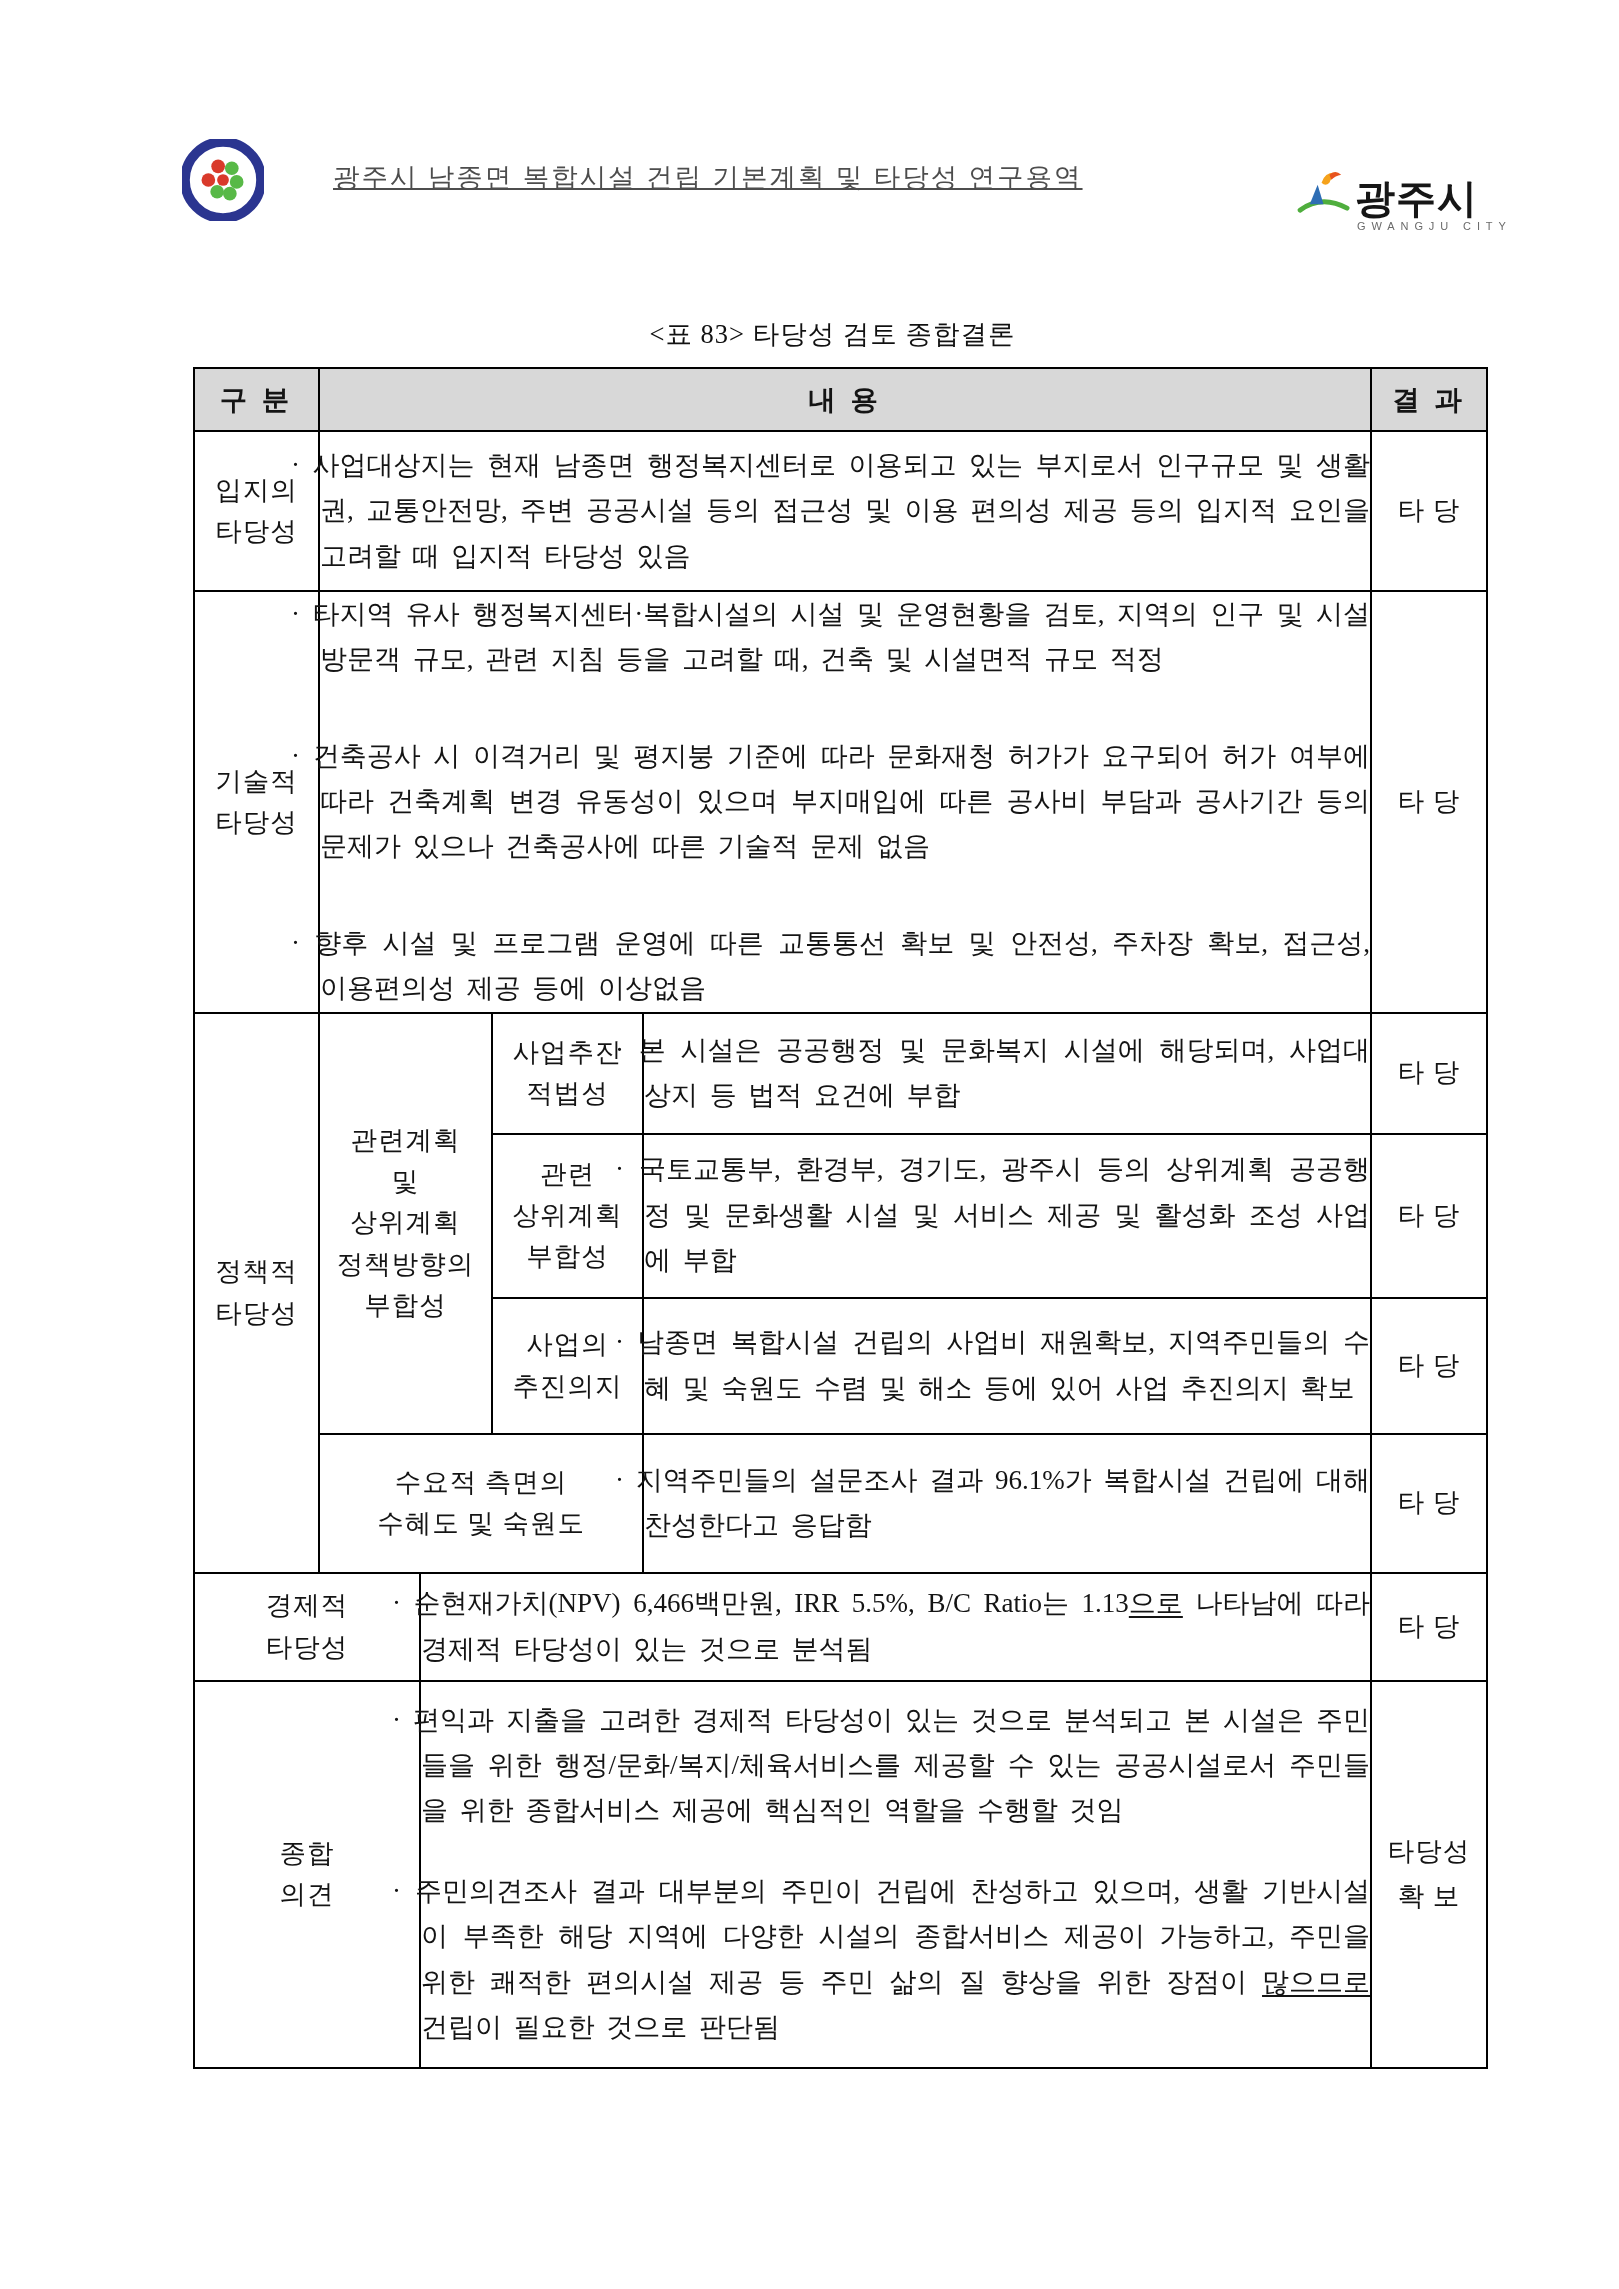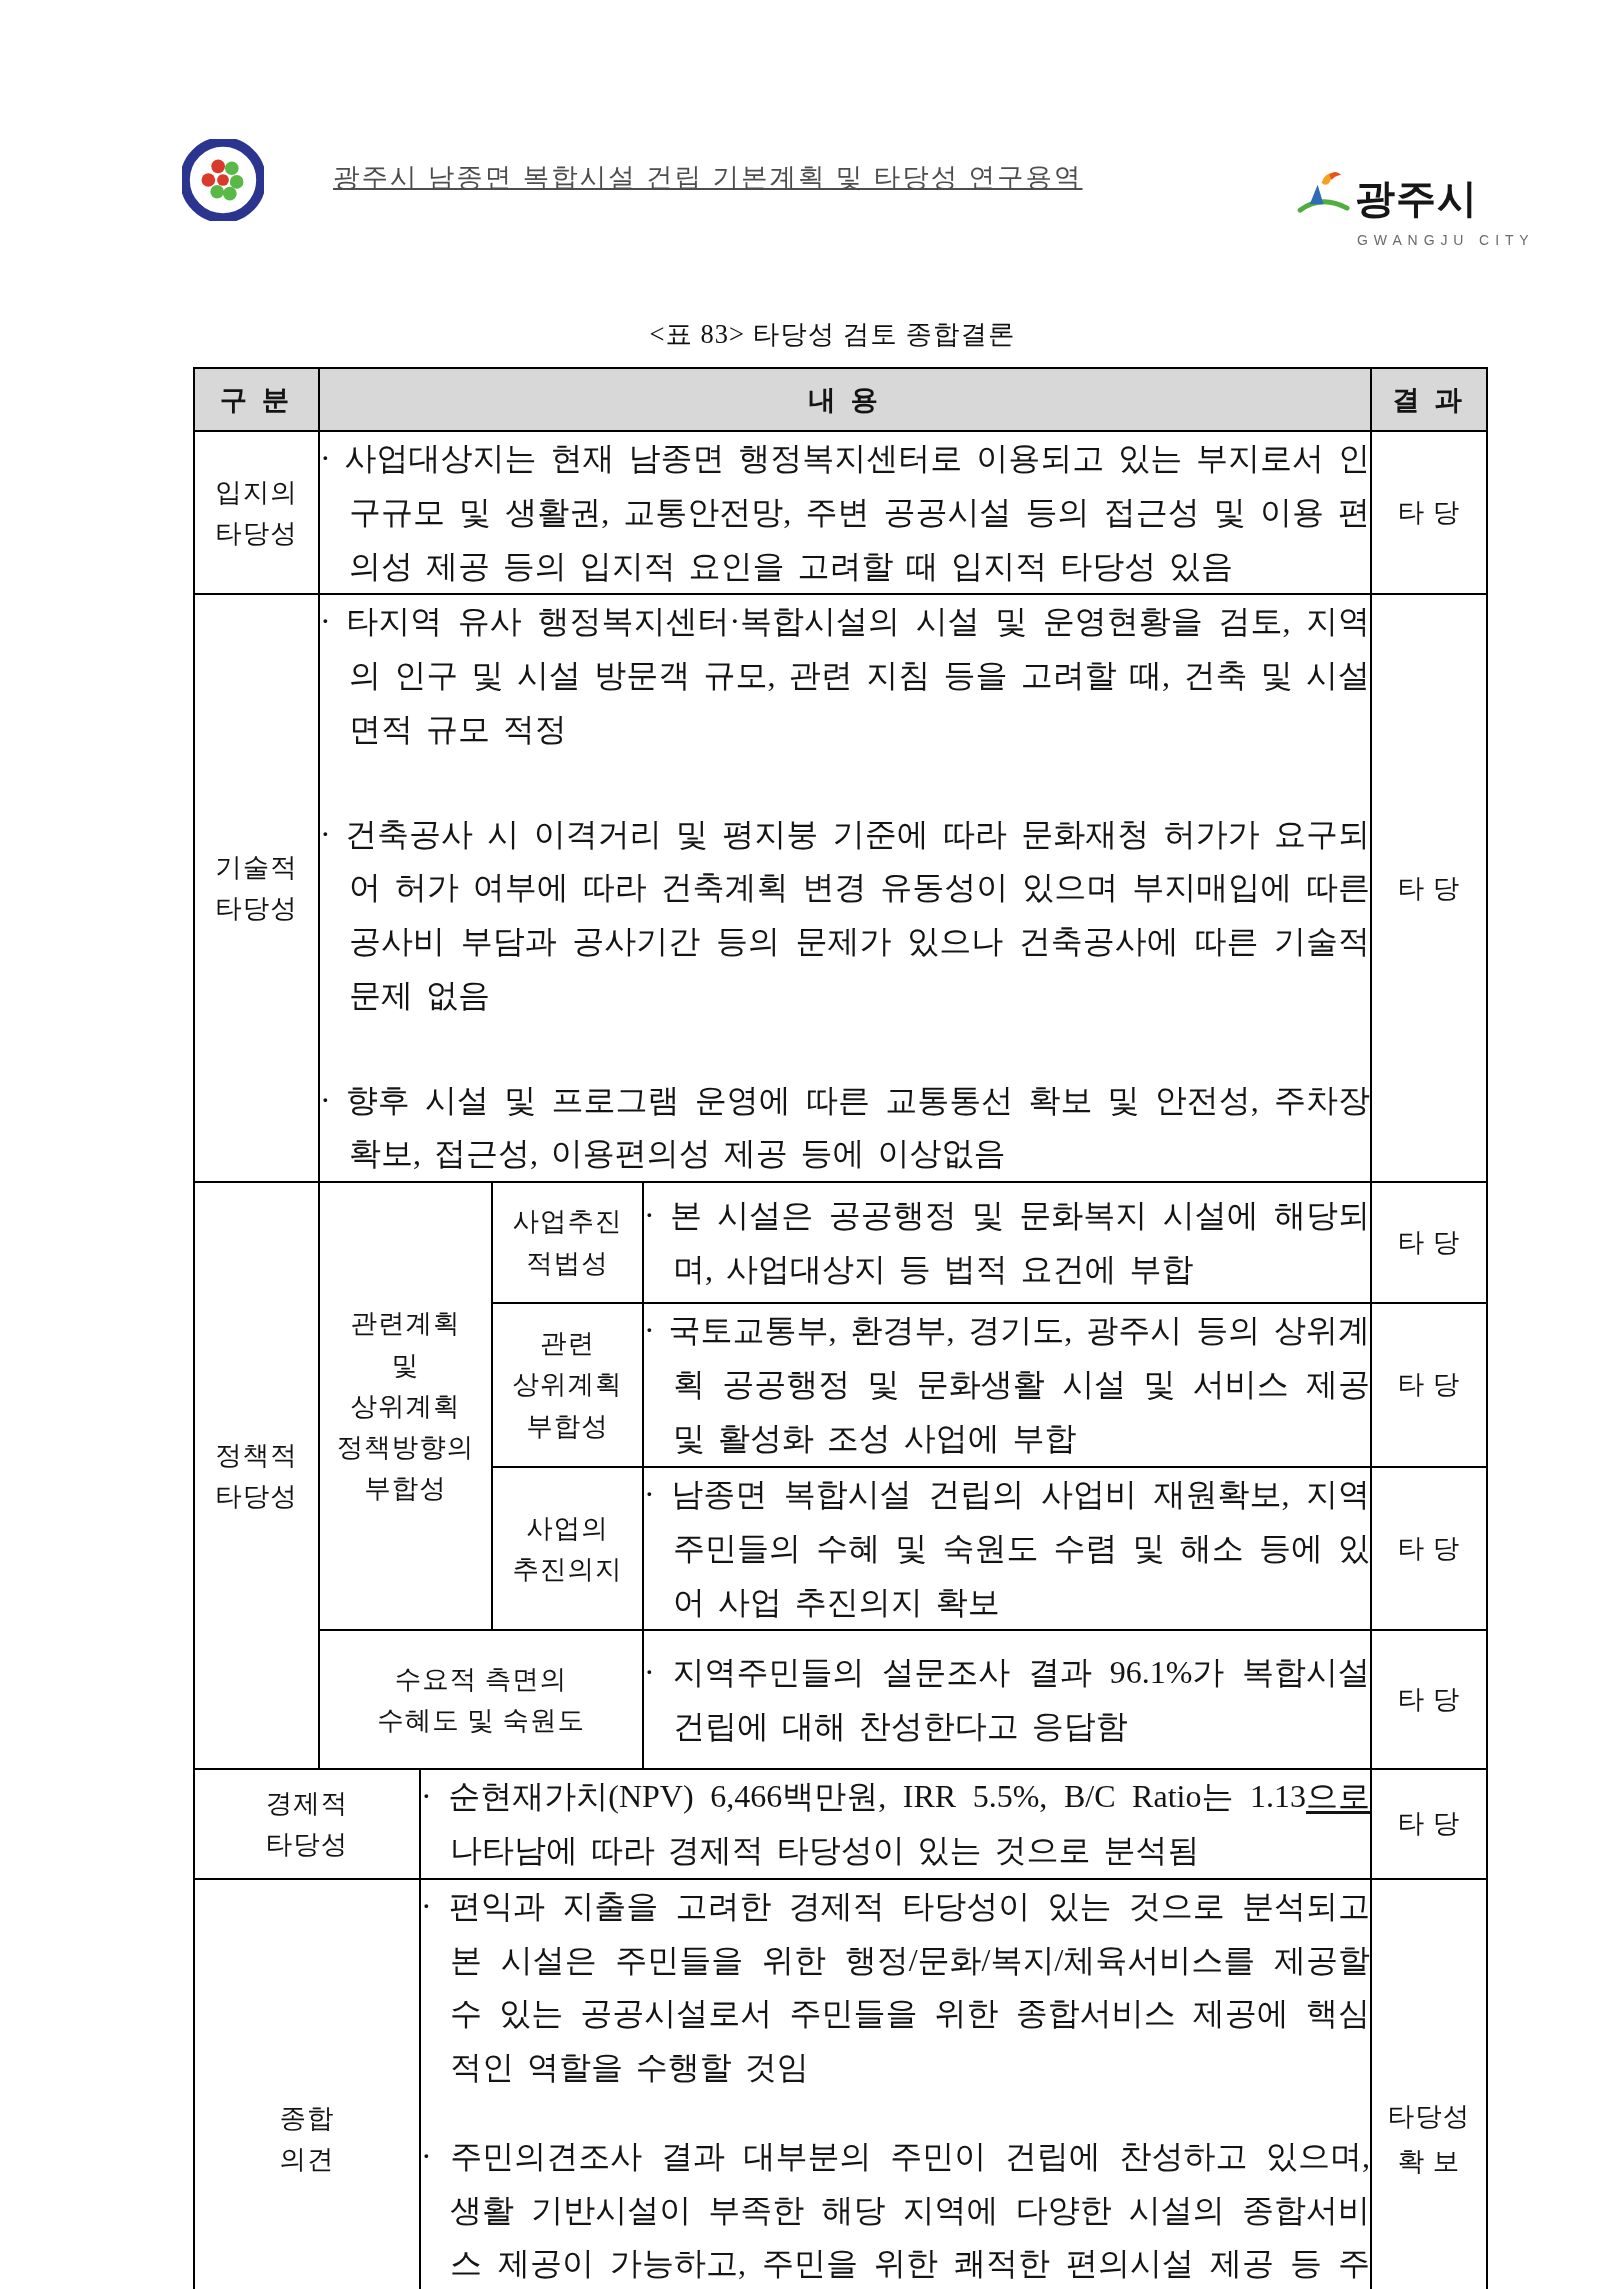--- a/index.html
+++ b/index.html
@@ -27,9 +27,9 @@
     font-weight:bold;font-size:40px;color:#161616;letter-spacing:1px;white-space:nowrap;
   }
   .city-logo-sub{
-    position:absolute;left:61px;top:67px;
+    position:absolute;left:61px;top:55px;
     font-family:"Liberation Sans","DejaVu Sans",sans-serif;
-    font-size:14px;color:#6a6a6a;letter-spacing:5.9px;white-space:nowrap;
+    font-size:11px;color:#6a6a6a;letter-spacing:5.9px;white-space:nowrap;
   }
   
   .table-caption{

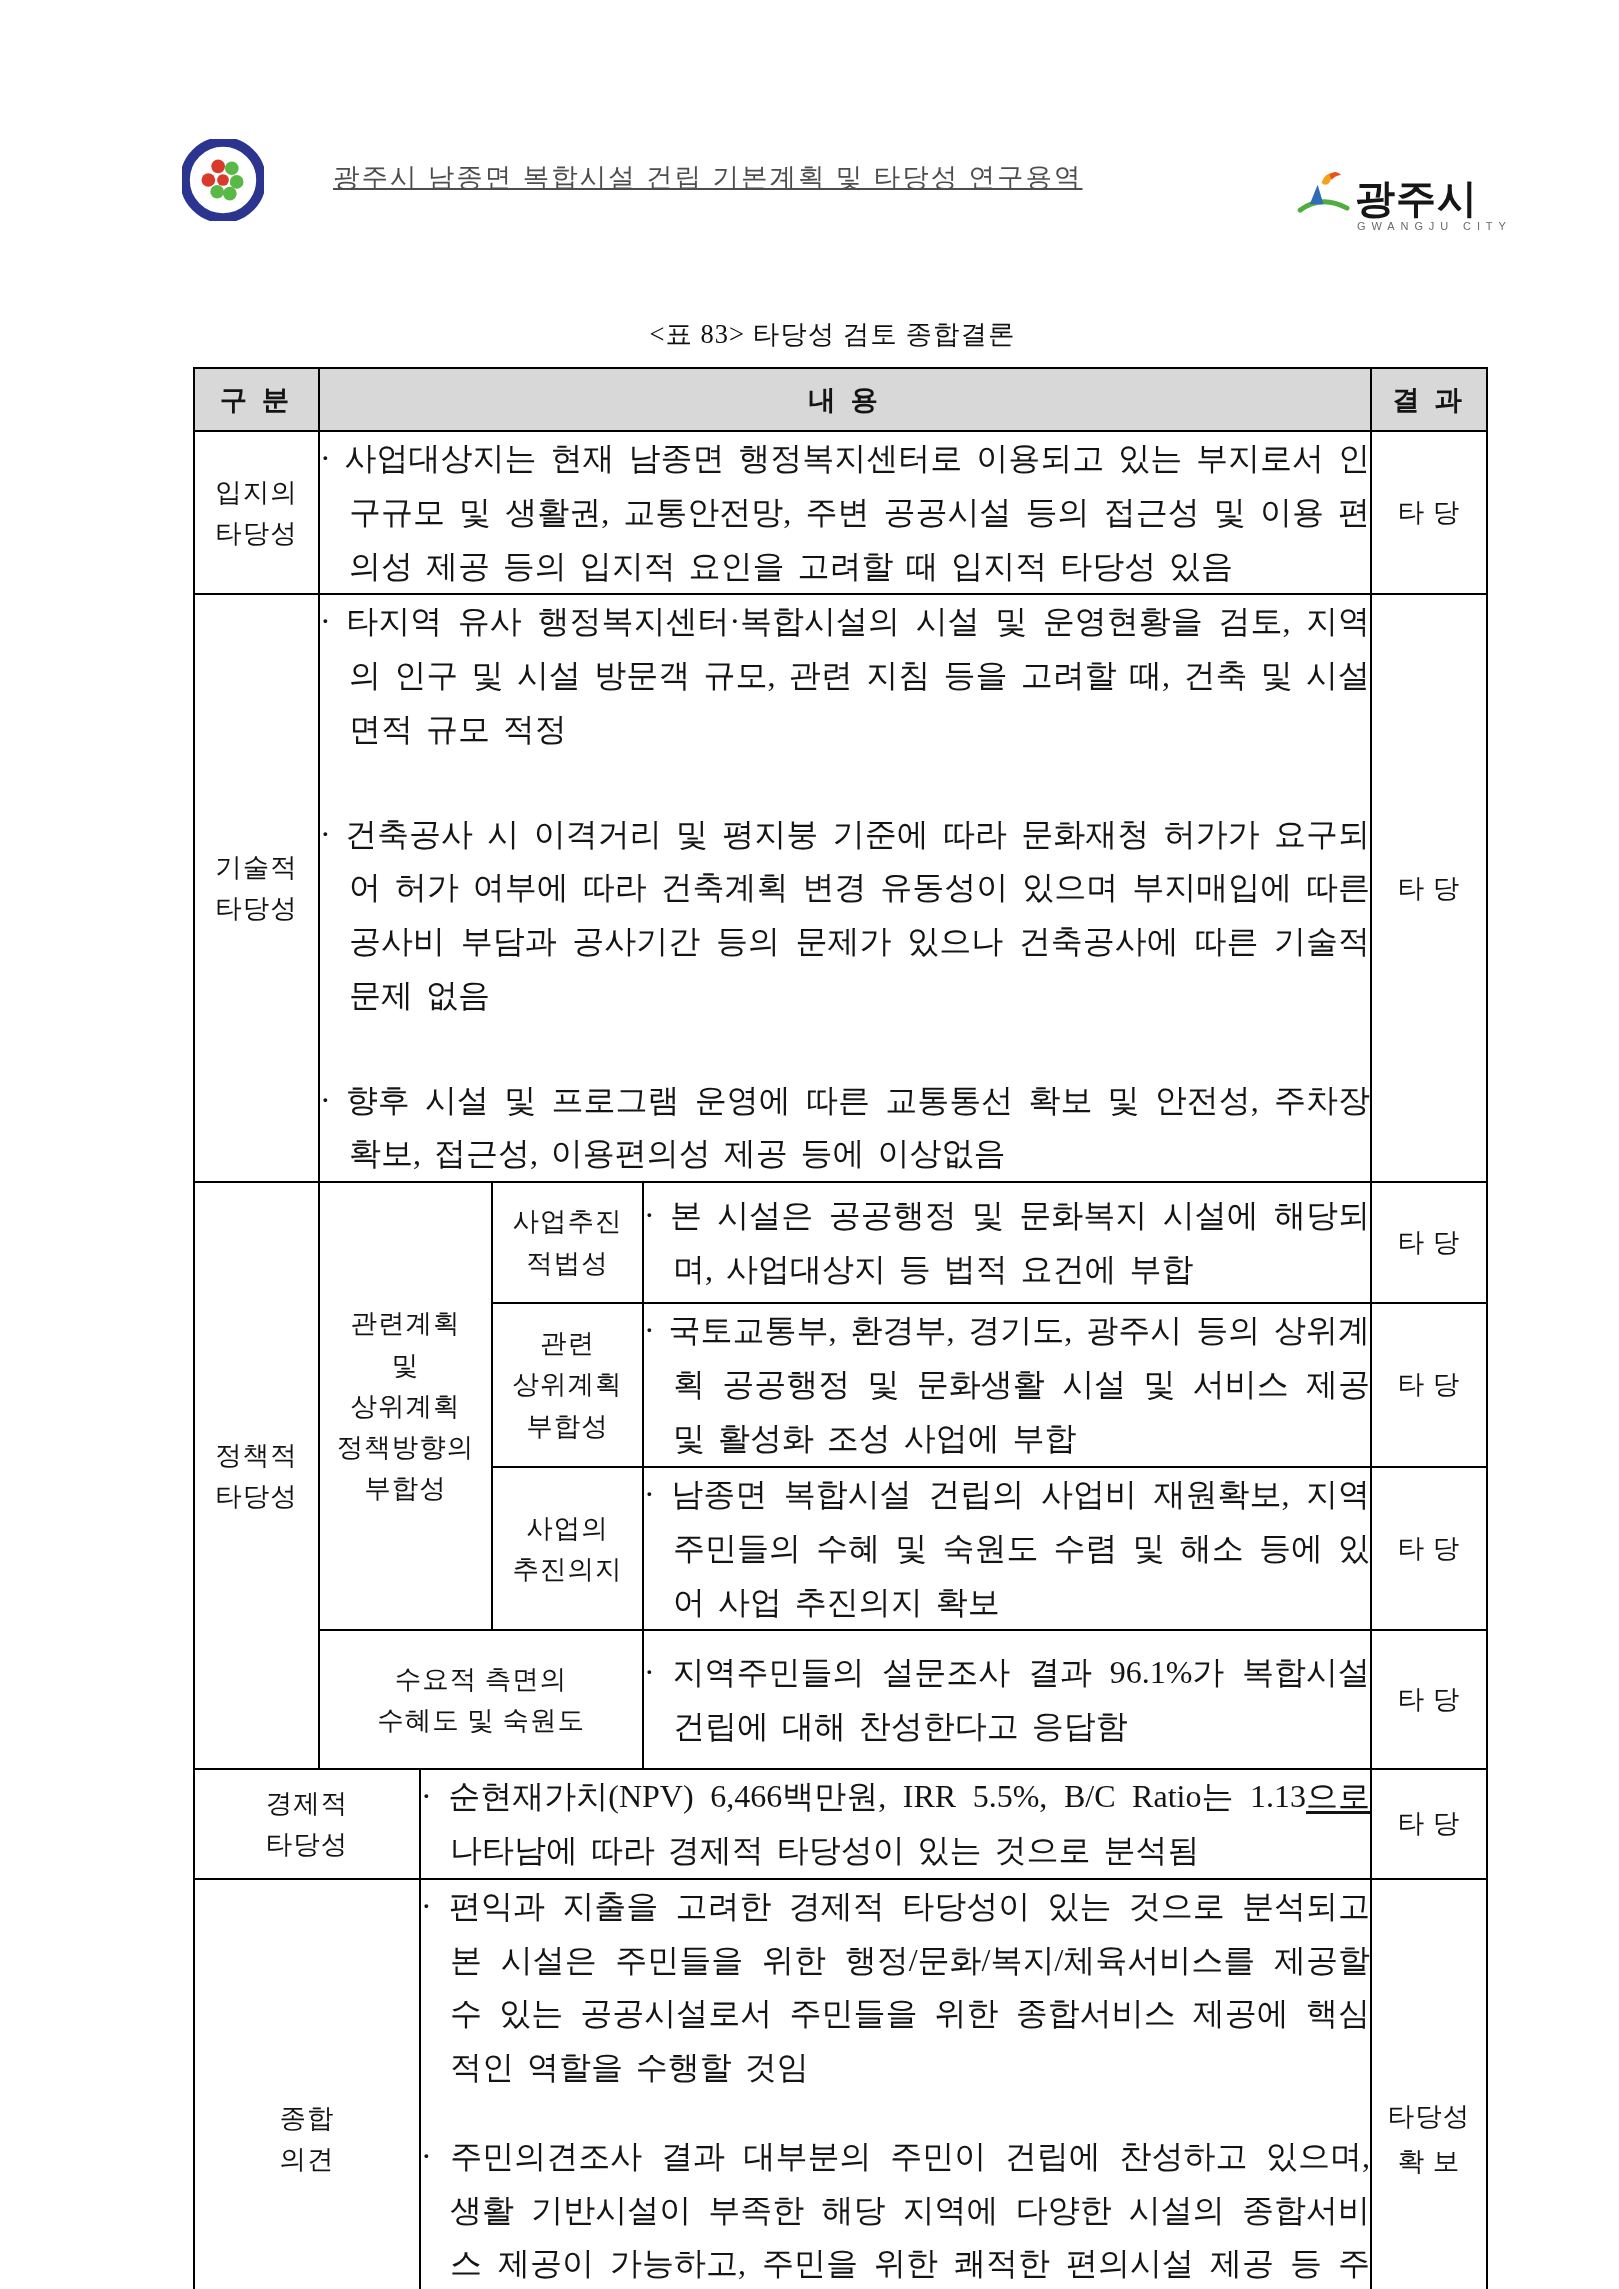--- a/index.html
+++ b/index.html
@@ -60,9 +60,9 @@
   }
   .content-cell{padding:11.8px 13.7px 11.8px 19.6px;}
   .bullet{
-    margin:0;font-size:32px;line-height:1.68;
+    margin:0;font-size:27px;line-height:1.68;
     text-align:justify;word-spacing:4.9px;
-    padding-left:29px;text-indent:-29px;
+    text-indent:-29px;
   }
   .bullet + .bullet{margin-top:51px;}
   .content-cell.tight .bullet + .bullet{margin-top:35px;}

